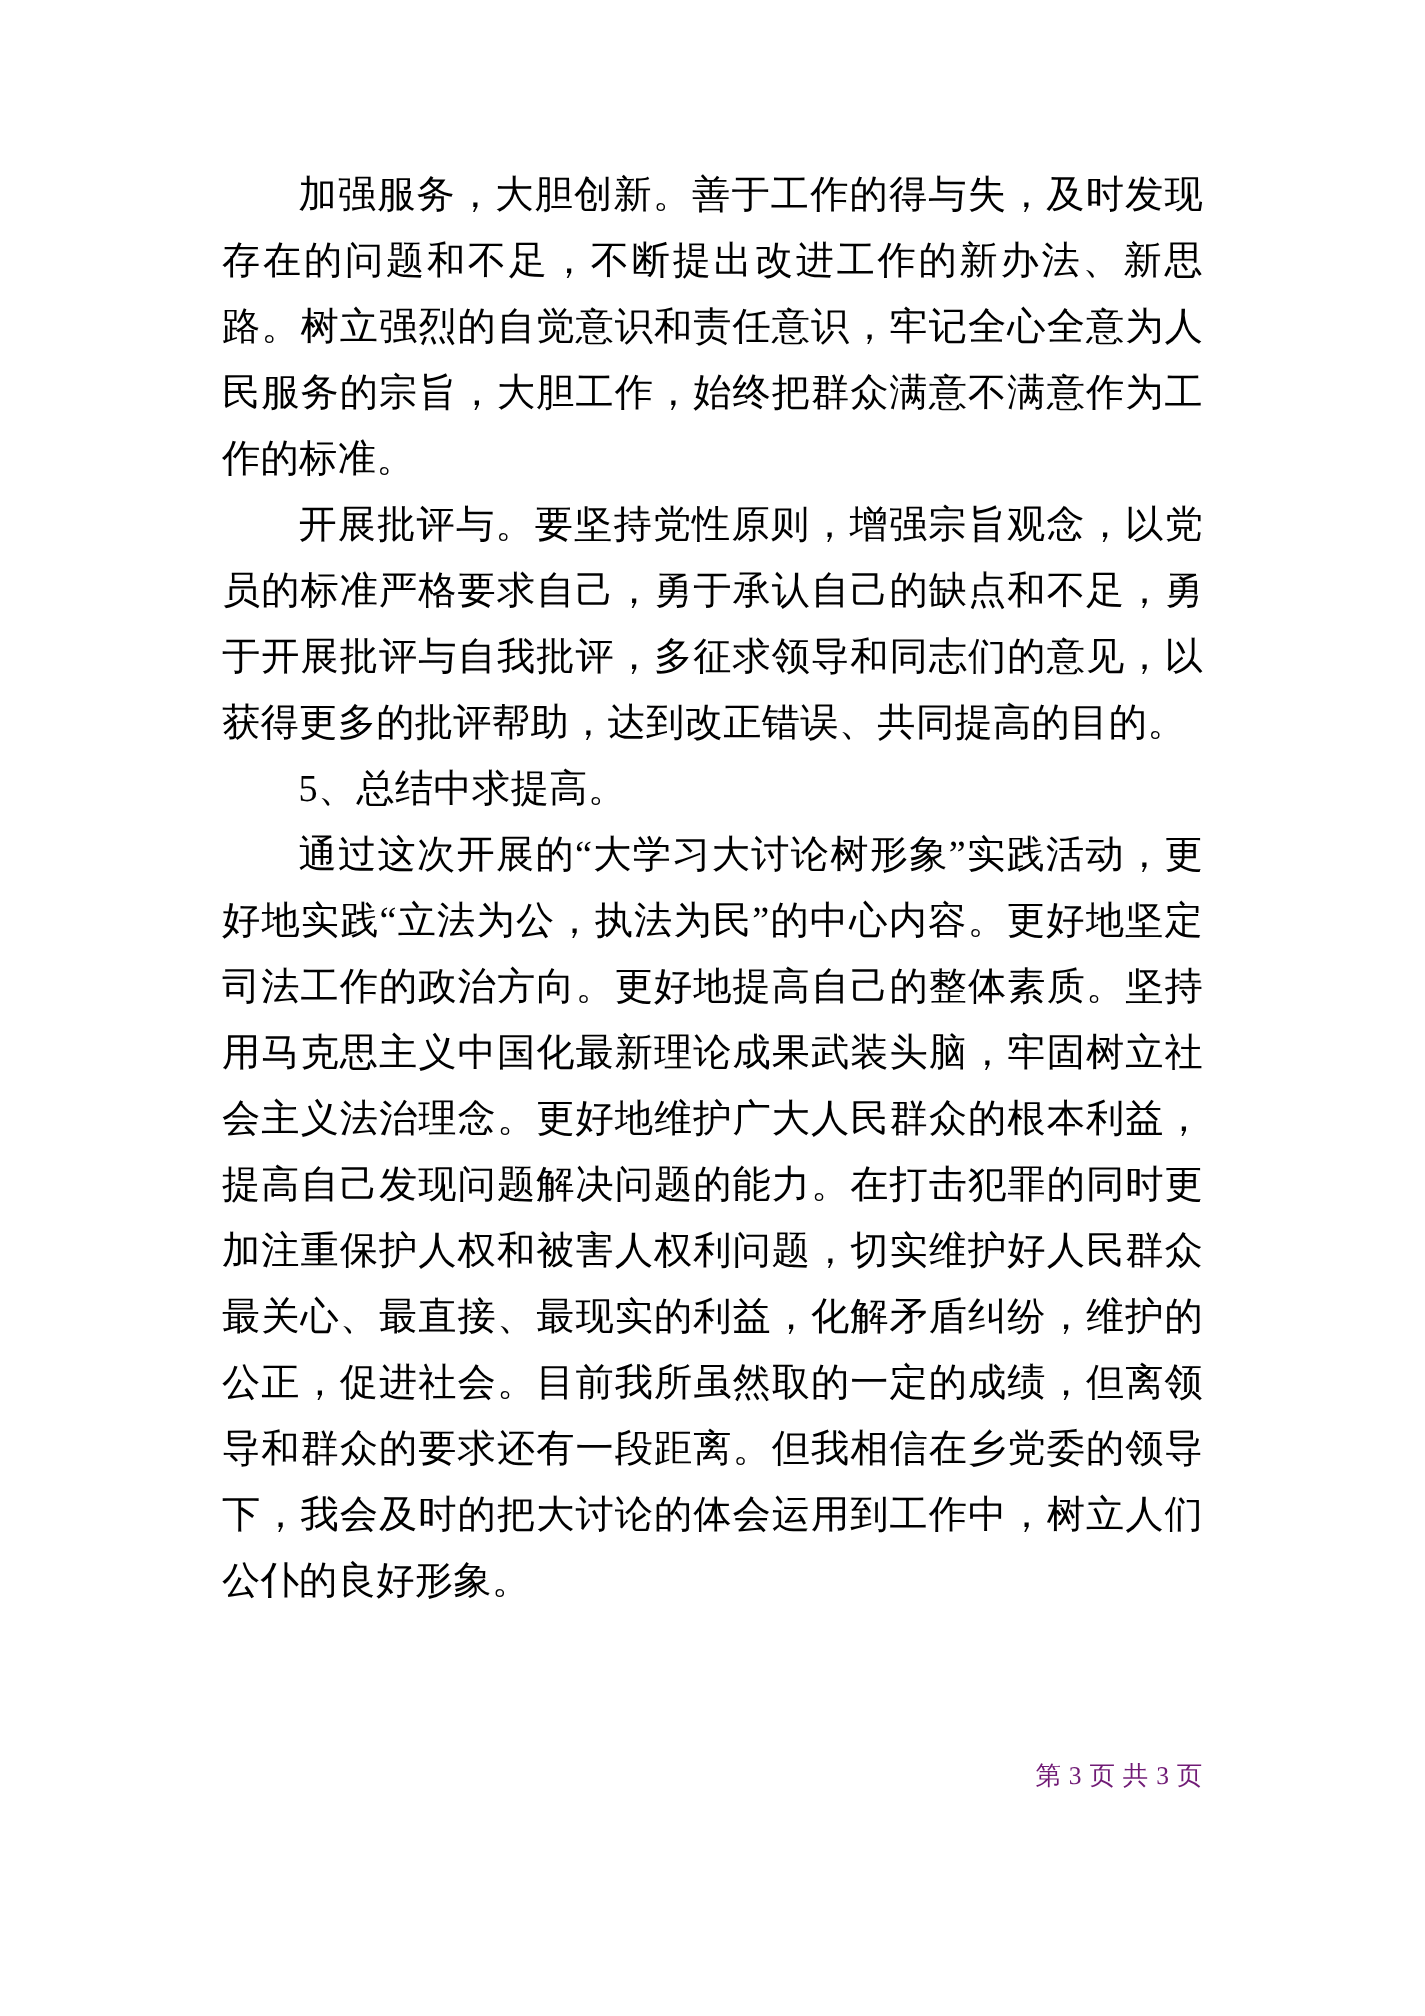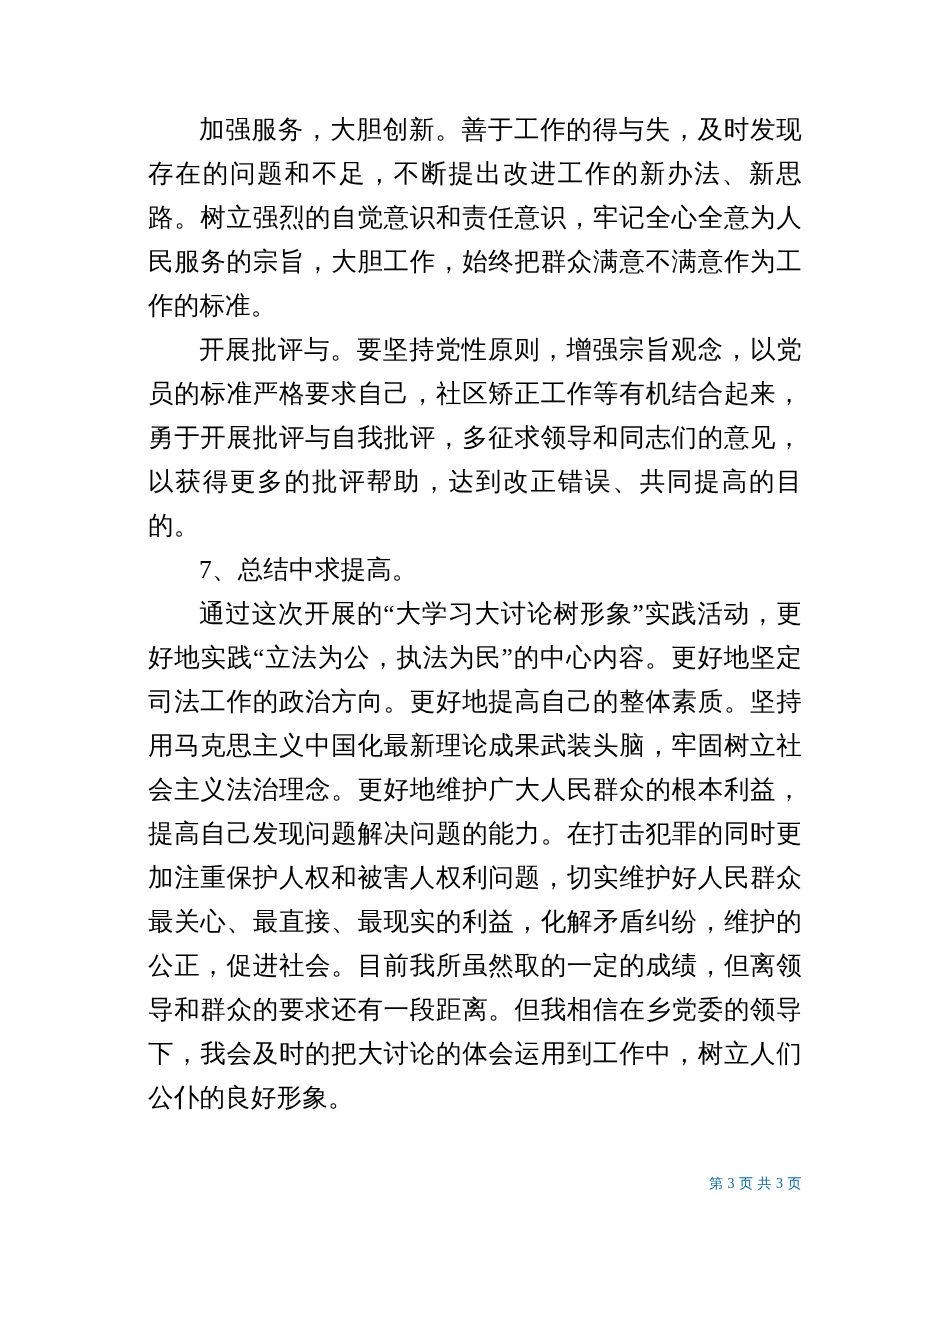--- a/index.html
+++ b/index.html
@@ -51,7 +51,7 @@
 <div class="page">
   <div class="doc-body">
     <p class="para">加强服务，大胆创新。善于工作的得与失，及时发现存在的问题和不足，不断提出改进工作的新办法、新思路。树立强烈的自觉意识和责任意识，牢记全心全意为人民服务的宗旨，大胆工作，始终把群众满意不满意作为工作的标准。</p>
-    <p class="para">开展批评与。要坚持党性原则，增强宗旨观念，以党员的标准严格要求自己，社区矫正工作等有机结合起来，勇于开展批评与自我批评，多征求领导和同志们的意见，以获得更多的批评帮助，达到改正错误、共同提高的目的。</p>
+    <p class="para">开展批评与。要坚持党性原则，增强宗旨观念，以党员的标准严格要求自己，勇于承认自己的缺点和不足，勇于开展批评与自我批评，多征求领导和同志们的意见，以获得更多的批评帮助，达到改正错误、共同提高的目的。</p>
     <p class="para">7、总结中求提高。</p>
     <p class="para">通过这次开展的“大学习大讨论树形象”实践活动，更好地实践“立法为公，执法为民”的中心内容。更好地坚定司法工作的政治方向。更好地提高自己的整体素质。坚持用马克思主义中国化最新理论成果武装头脑，牢固树立社会主义法治理念。更好地维护广大人民群众的根本利益，提高自己发现问题解决问题的能力。在打击犯罪的同时更加注重保护人权和被害人权利问题，切实维护好人民群众最关心、最直接、最现实的利益，化解矛盾纠纷，维护的公正，促进社会。目前我所虽然取的一定的成绩，但离领导和群众的要求还有一段距离。但我相信在乡党委的领导下，我会及时的把大讨论的体会运用到工作中，树立人们公仆的良好形象。</p>
 

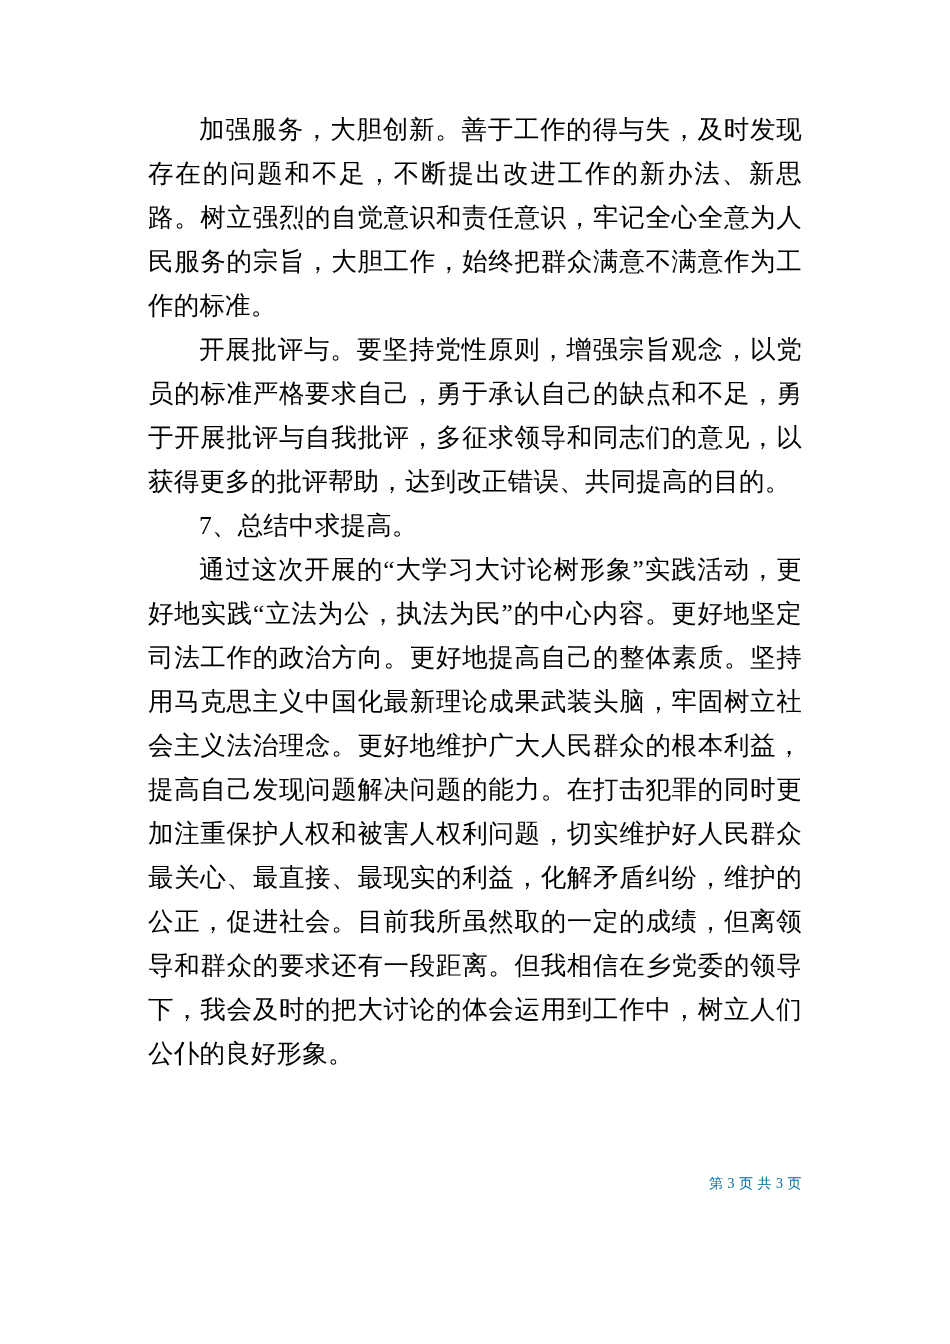--- a/index.html
+++ b/index.html
@@ -52,7 +52,7 @@
   <div class="doc-body">
     <p class="para">加强服务，大胆创新。善于工作的得与失，及时发现存在的问题和不足，不断提出改进工作的新办法、新思路。树立强烈的自觉意识和责任意识，牢记全心全意为人民服务的宗旨，大胆工作，始终把群众满意不满意作为工作的标准。</p>
     <p class="para">开展批评与。要坚持党性原则，增强宗旨观念，以党员的标准严格要求自己，勇于承认自己的缺点和不足，勇于开展批评与自我批评，多征求领导和同志们的意见，以获得更多的批评帮助，达到改正错误、共同提高的目的。</p>
-    <p class="para">7、总结中求提高。</p>
+    <p class="para">5、总结中求提高。</p>
     <p class="para">通过这次开展的“大学习大讨论树形象”实践活动，更好地实践“立法为公，执法为民”的中心内容。更好地坚定司法工作的政治方向。更好地提高自己的整体素质。坚持用马克思主义中国化最新理论成果武装头脑，牢固树立社会主义法治理念。更好地维护广大人民群众的根本利益，提高自己发现问题解决问题的能力。在打击犯罪的同时更加注重保护人权和被害人权利问题，切实维护好人民群众最关心、最直接、最现实的利益，化解矛盾纠纷，维护的公正，促进社会。目前我所虽然取的一定的成绩，但离领导和群众的要求还有一段距离。但我相信在乡党委的领导下，我会及时的把大讨论的体会运用到工作中，树立人们公仆的良好形象。</p>
 
   </div>

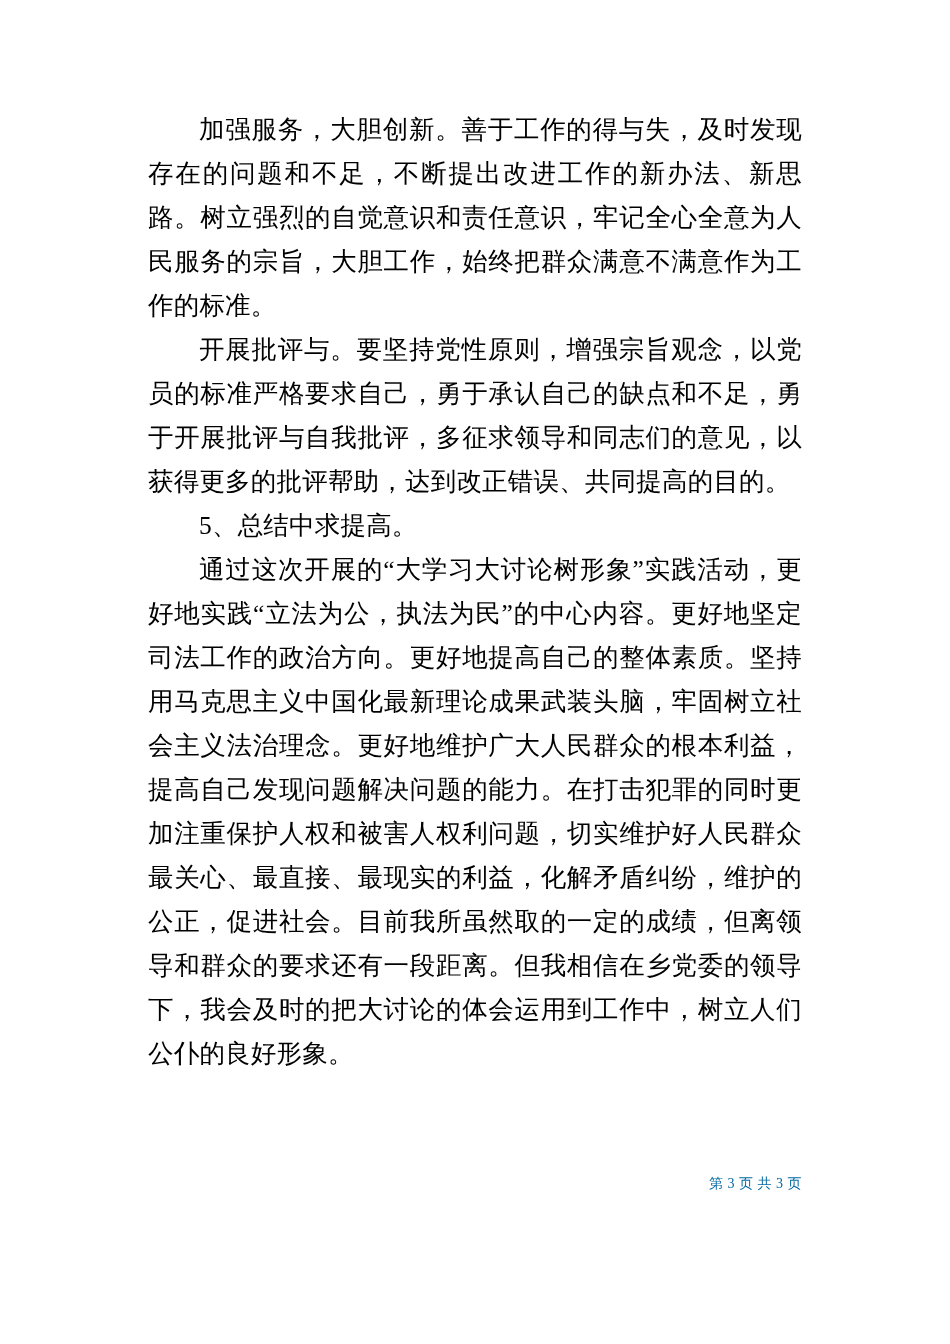--- a/index.html
+++ b/index.html
@@ -37,10 +37,10 @@
     position: absolute;
     right: 148px;
     bottom: 92px;
-    font-size: 14px;
+    font-size: 17px;
     line-height: 24px;
     font-family: "Liberation Serif", "DejaVu Serif", serif;
-    color: #0369a1;
+    color: #701a75;
     letter-spacing: 0.5px;
     white-space: nowrap;
   }

